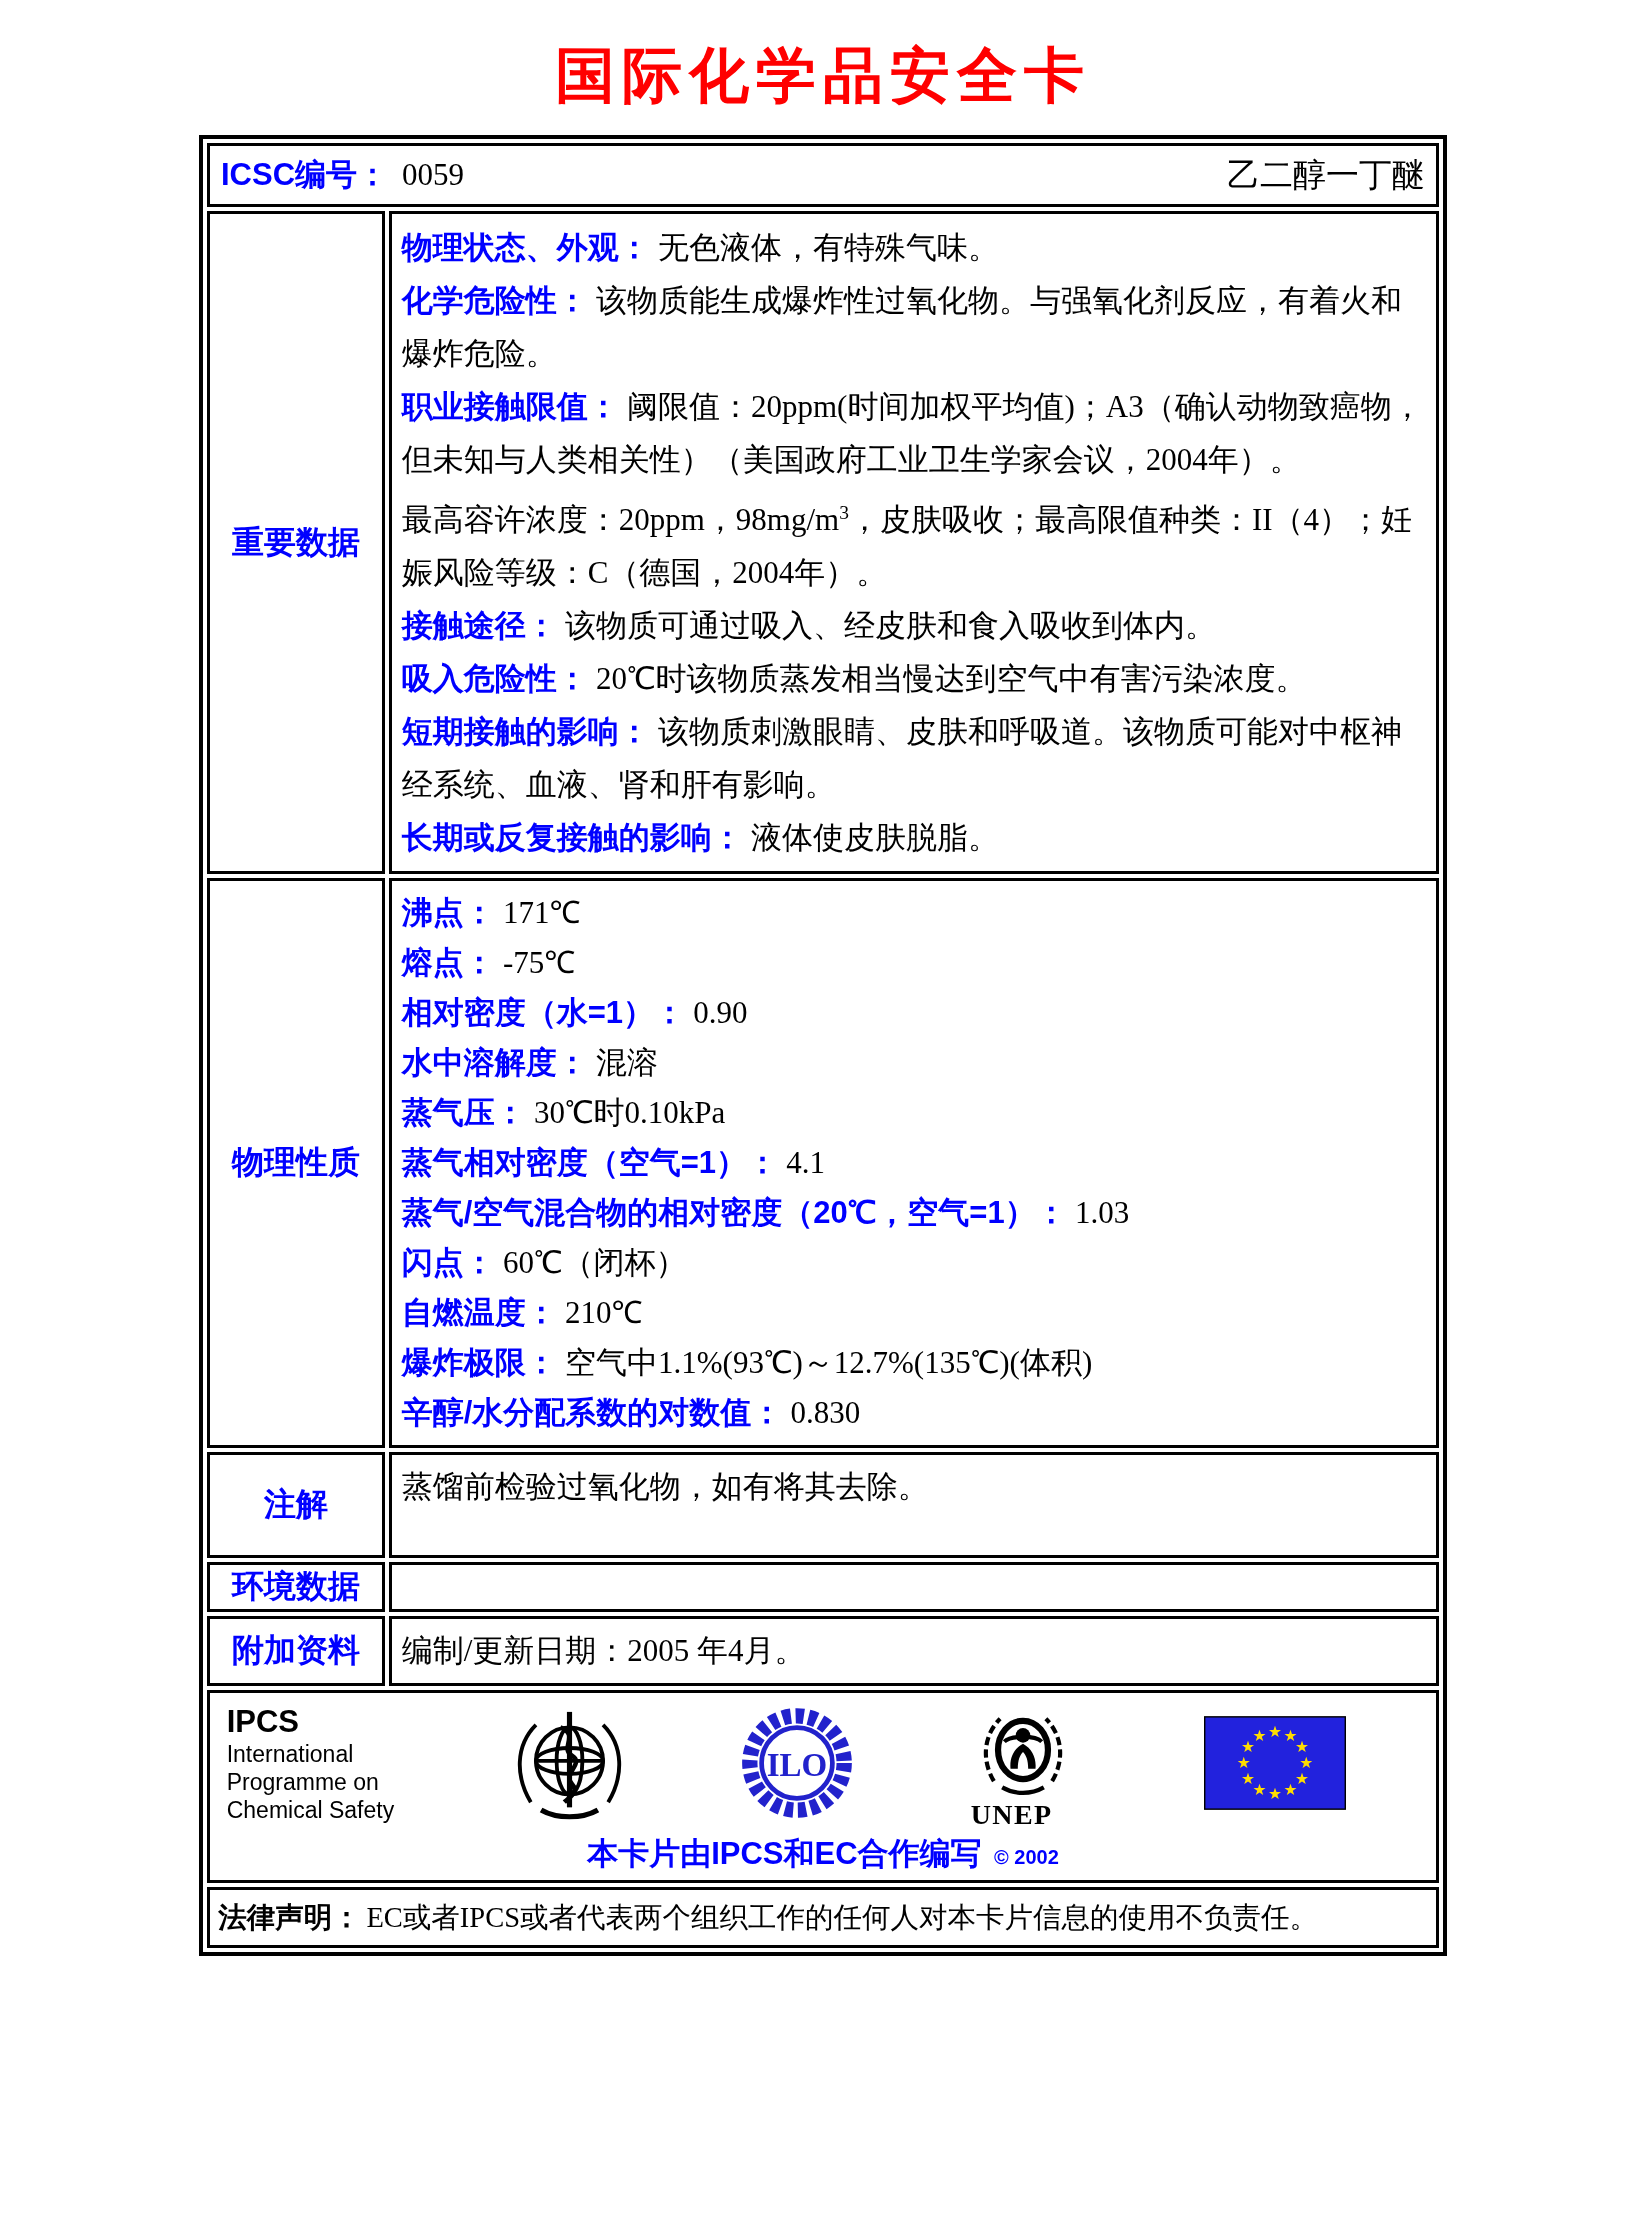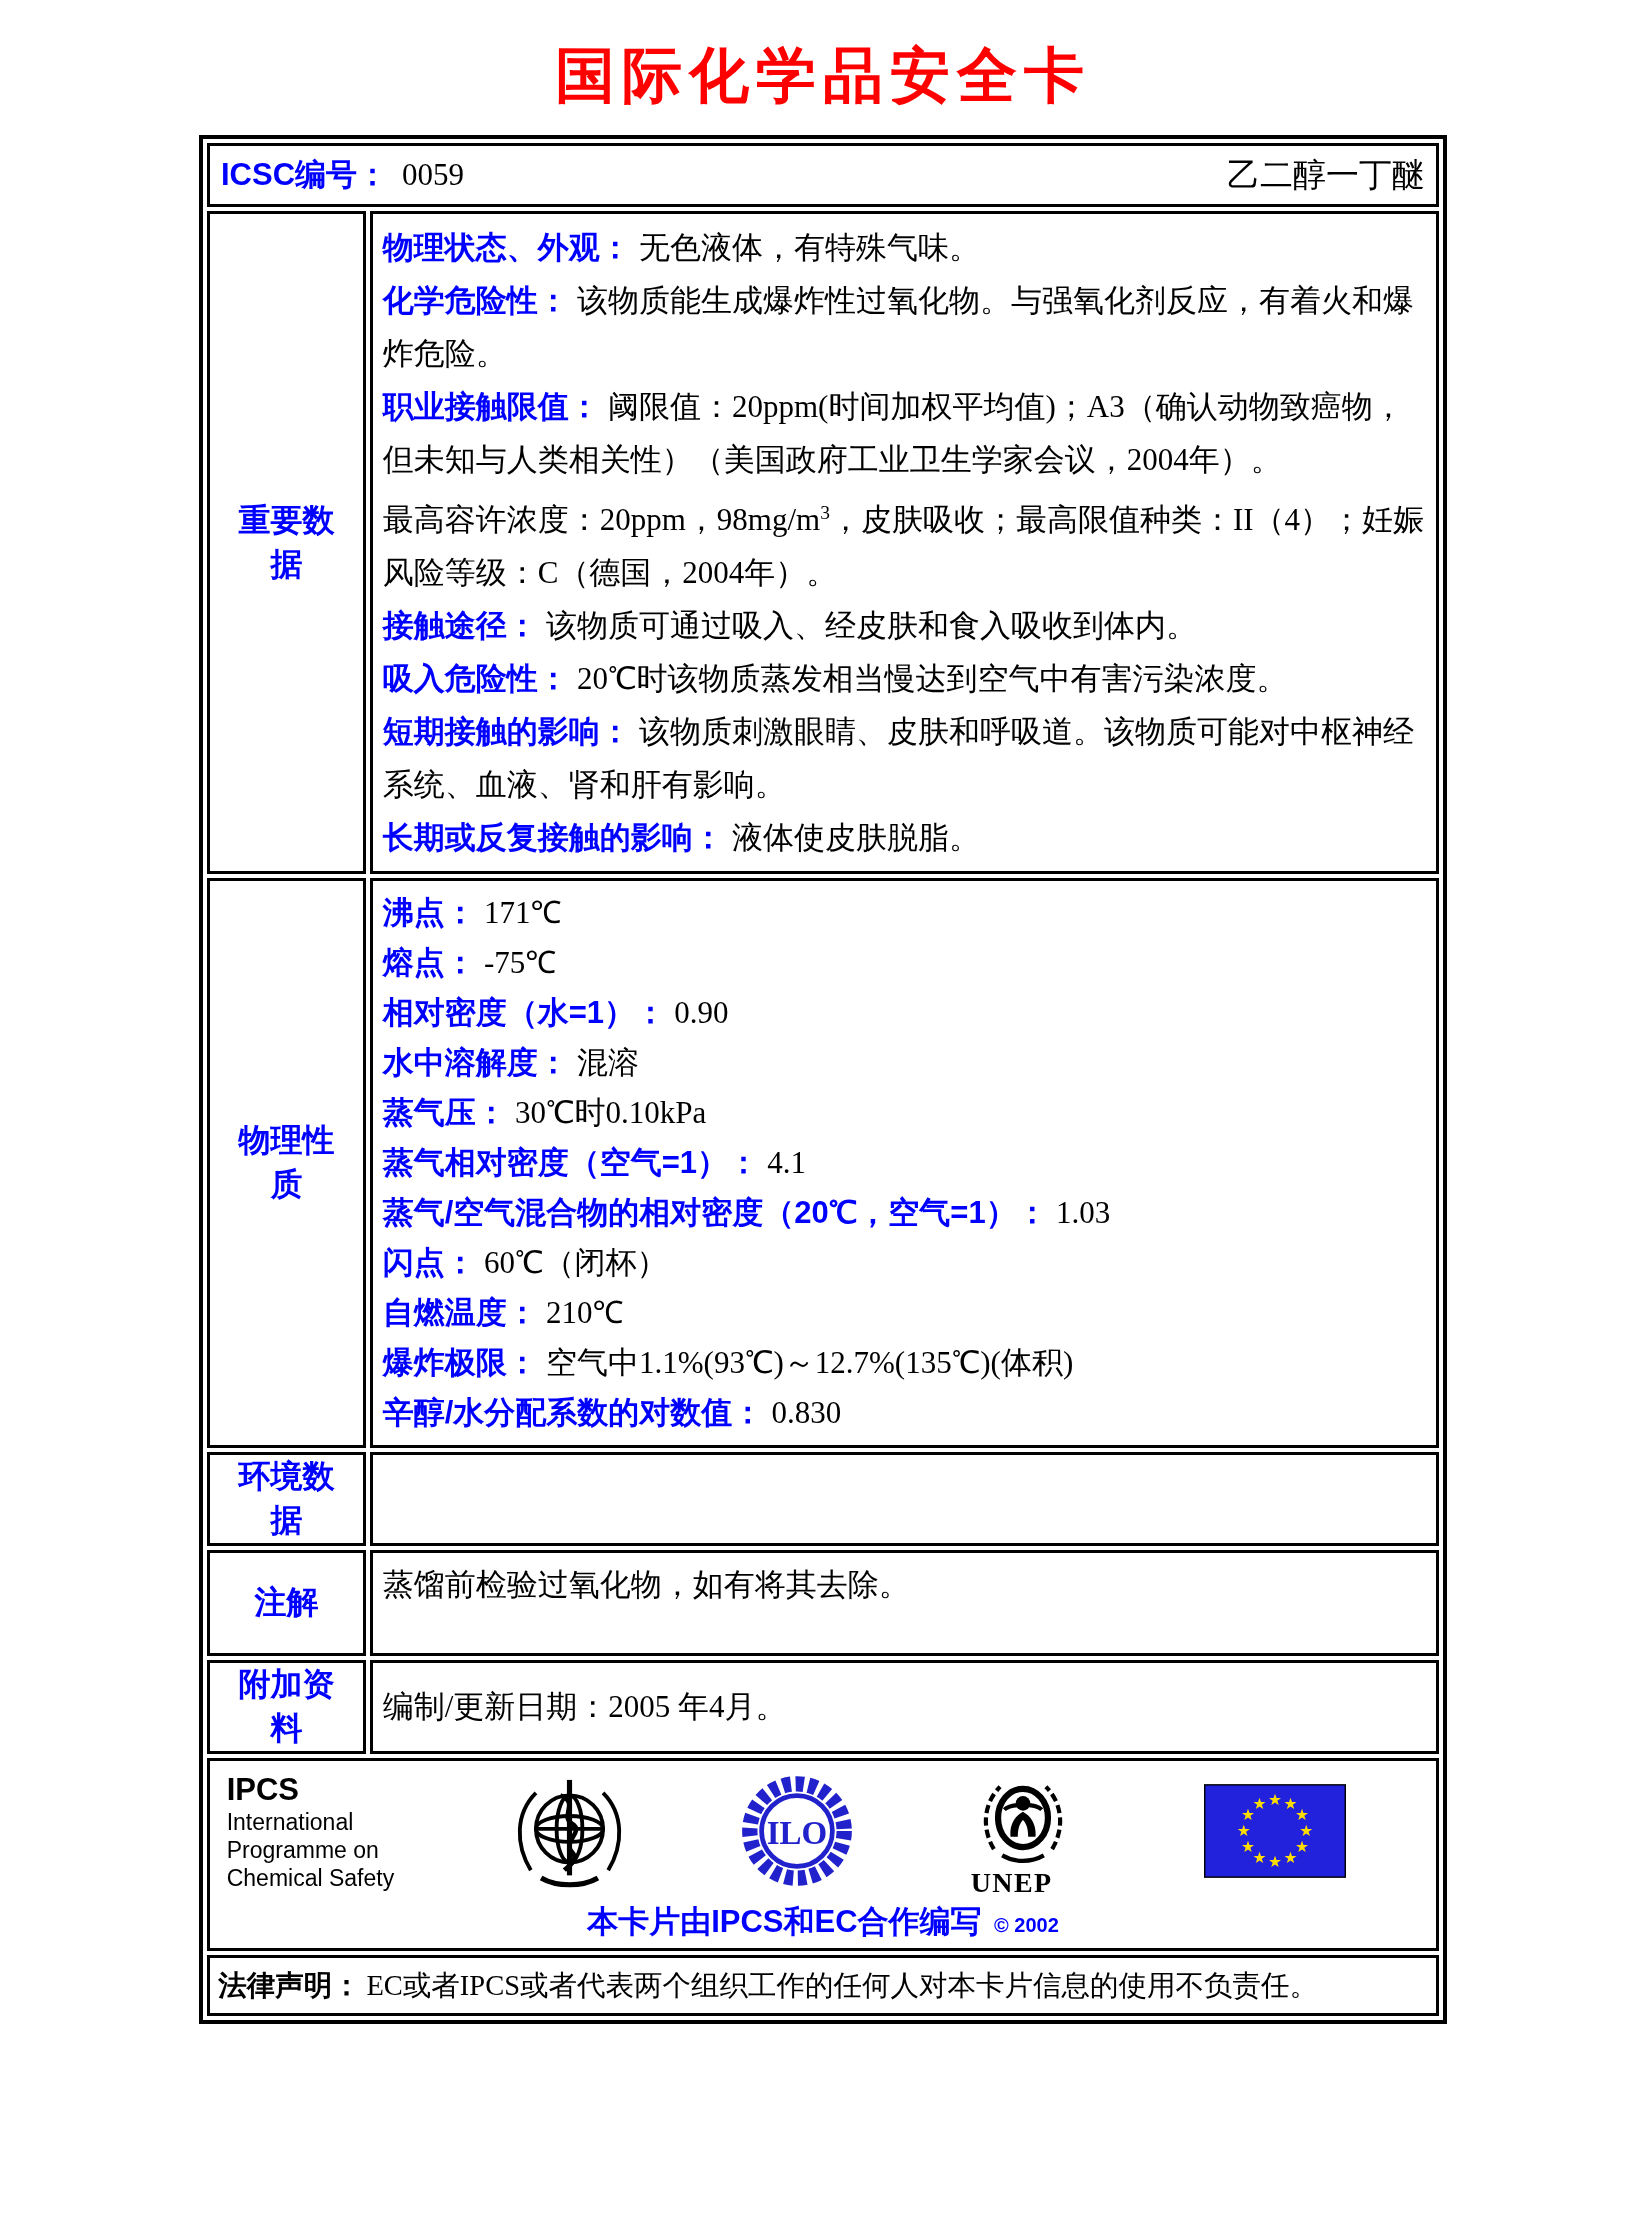--- a/index.html
+++ b/index.html
@@ -43,7 +43,7 @@
   .chem-name { font-size: 33px; }
 
   td.lbl {
-    width: 159px;
+    width: 178px;
     text-align: center;
     color: #0000FF;
     font-weight: bold;

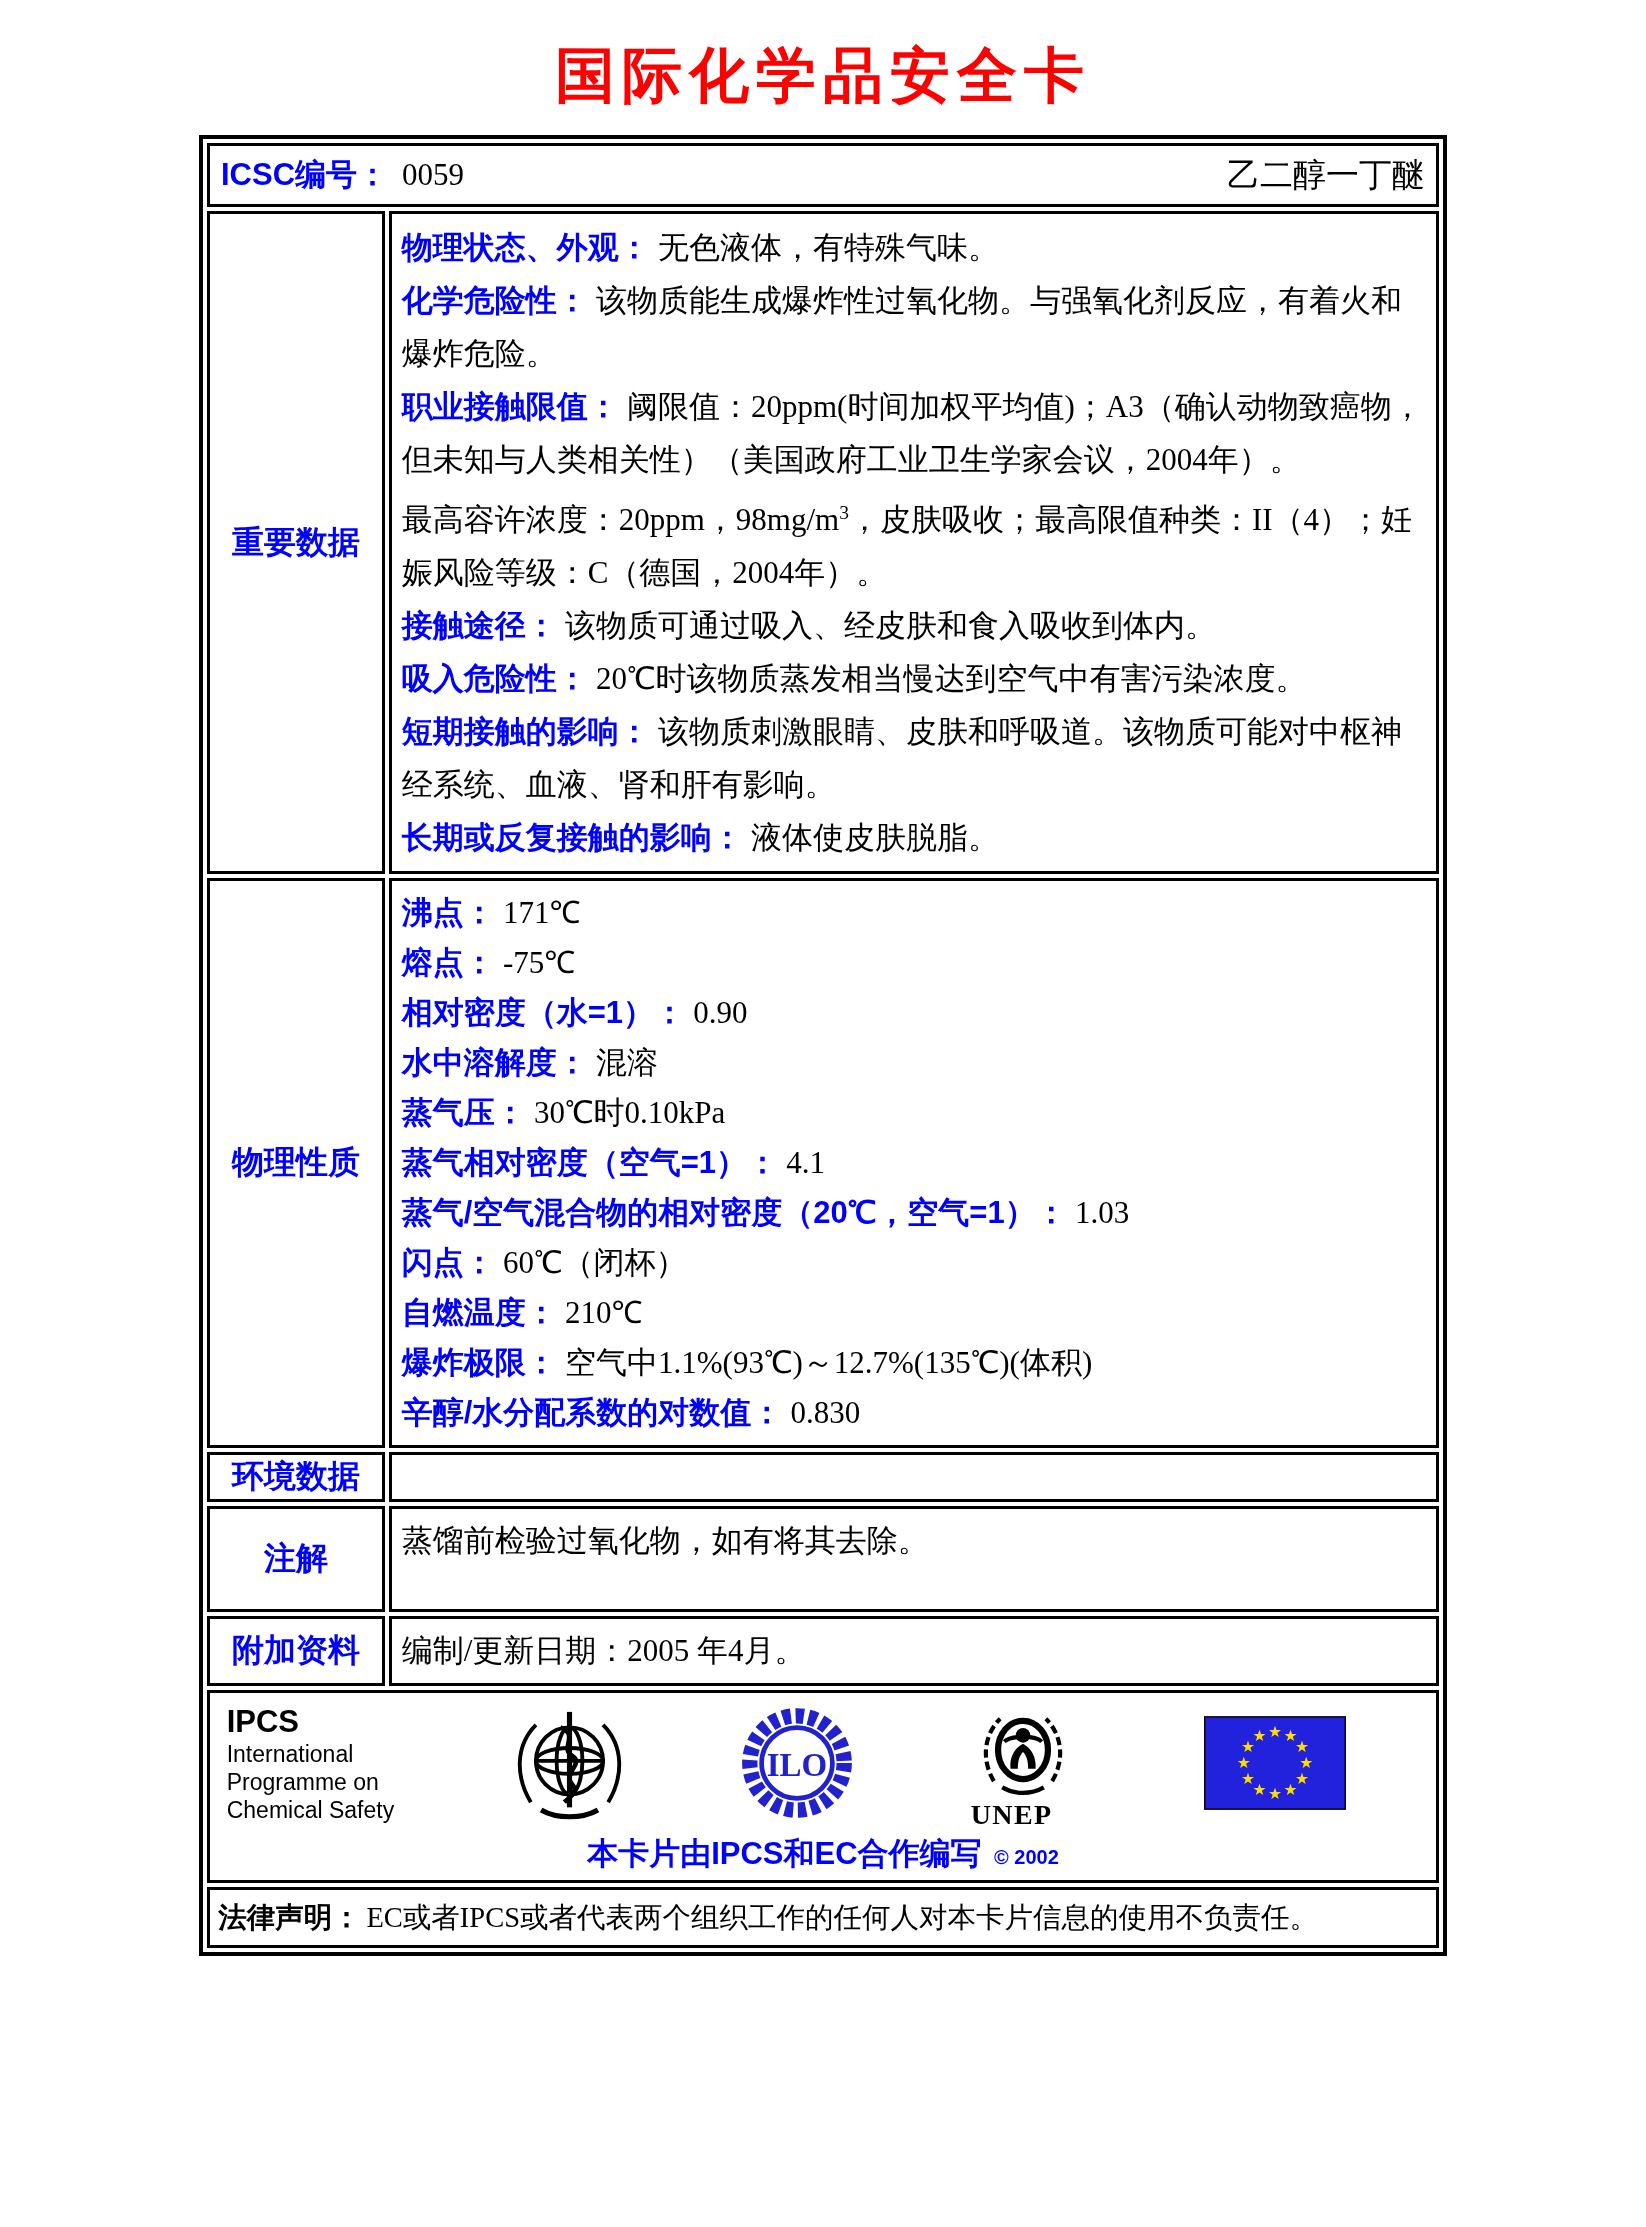--- a/index.html
+++ b/index.html
@@ -156,15 +156,15 @@
   </tr>
 
   <tr>
-    <td class="lbl">环境数据</td>
-    <td class="content env"></td>
-  </tr>
-
-  <tr>
     <td class="lbl">注解</td>
     <td class="content notes">
       <div class="pline">蒸馏前检验过氧化物，如有将其去除。</div>
     </td>
+  </tr>
+
+  <tr>
+    <td class="lbl">环境数据</td>
+    <td class="content env"></td>
   </tr>
 
   <tr>

